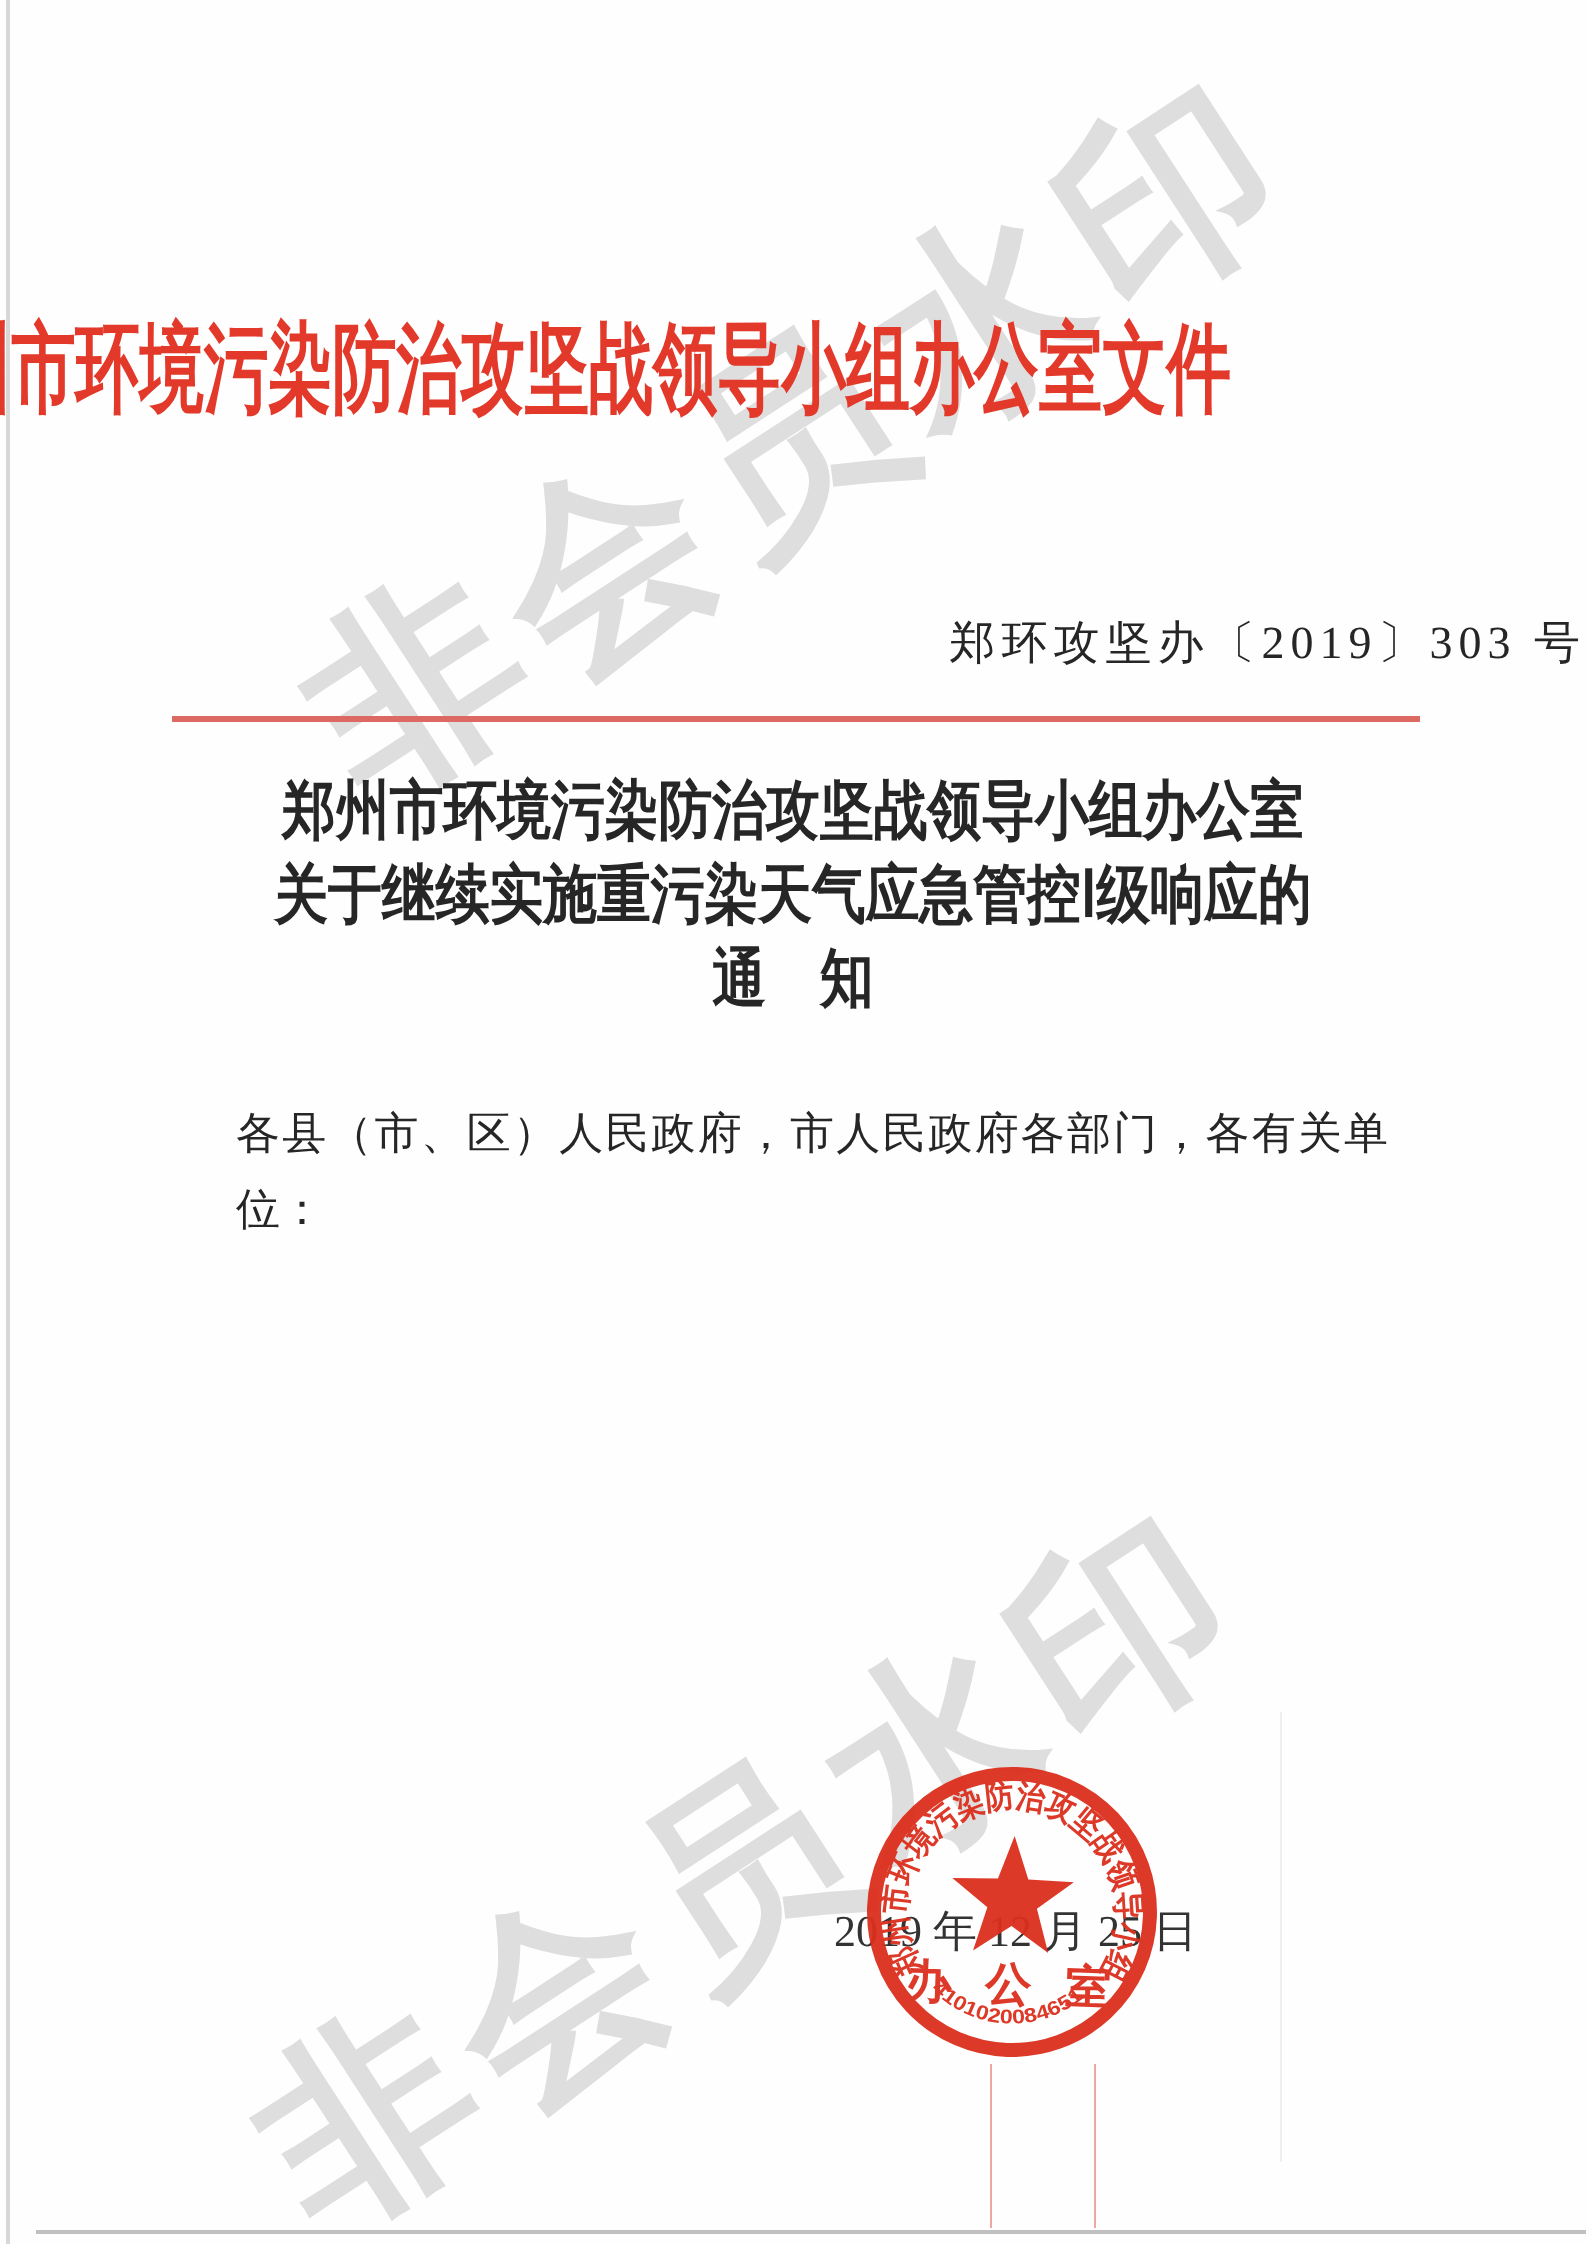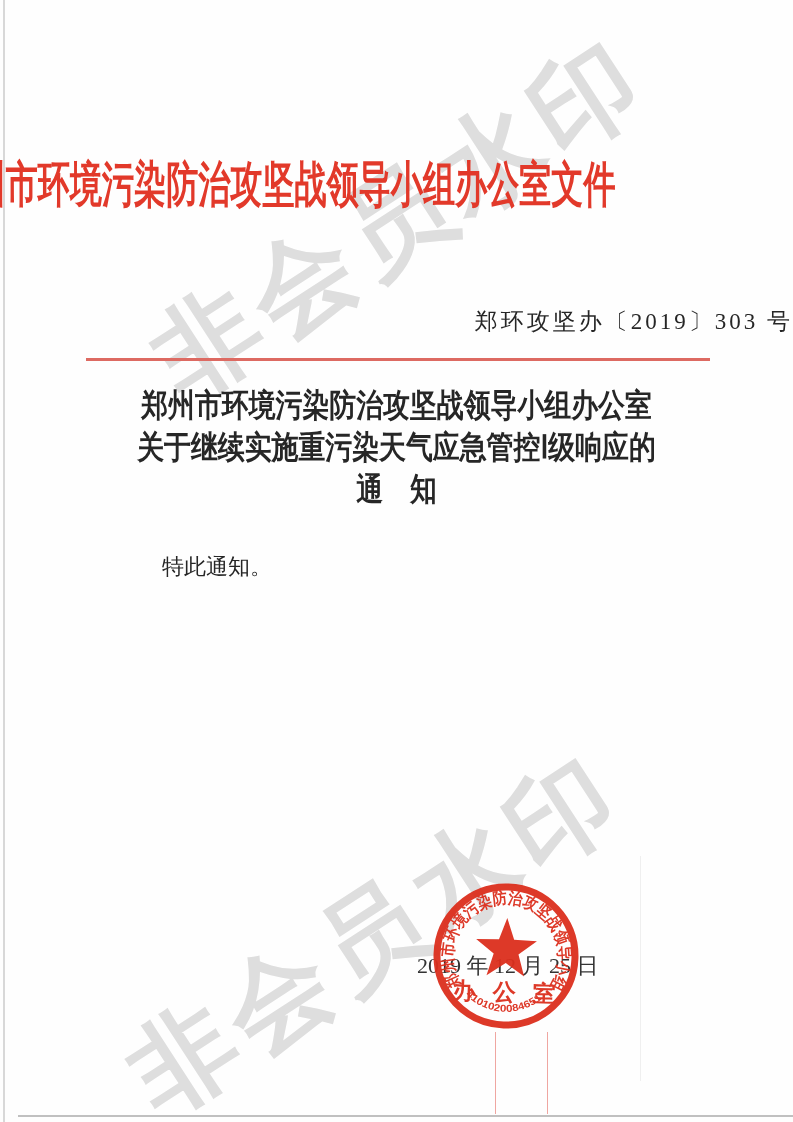--- a/index.html
+++ b/index.html
@@ -100,6 +100,7 @@
   </div>
 
   <div class="body-text">
+    <p class="salutation">各县（市、区）人民政府，市人民政府各部门，各有关单位：</p>
     <p>特此通知。</p>
   </div>
 

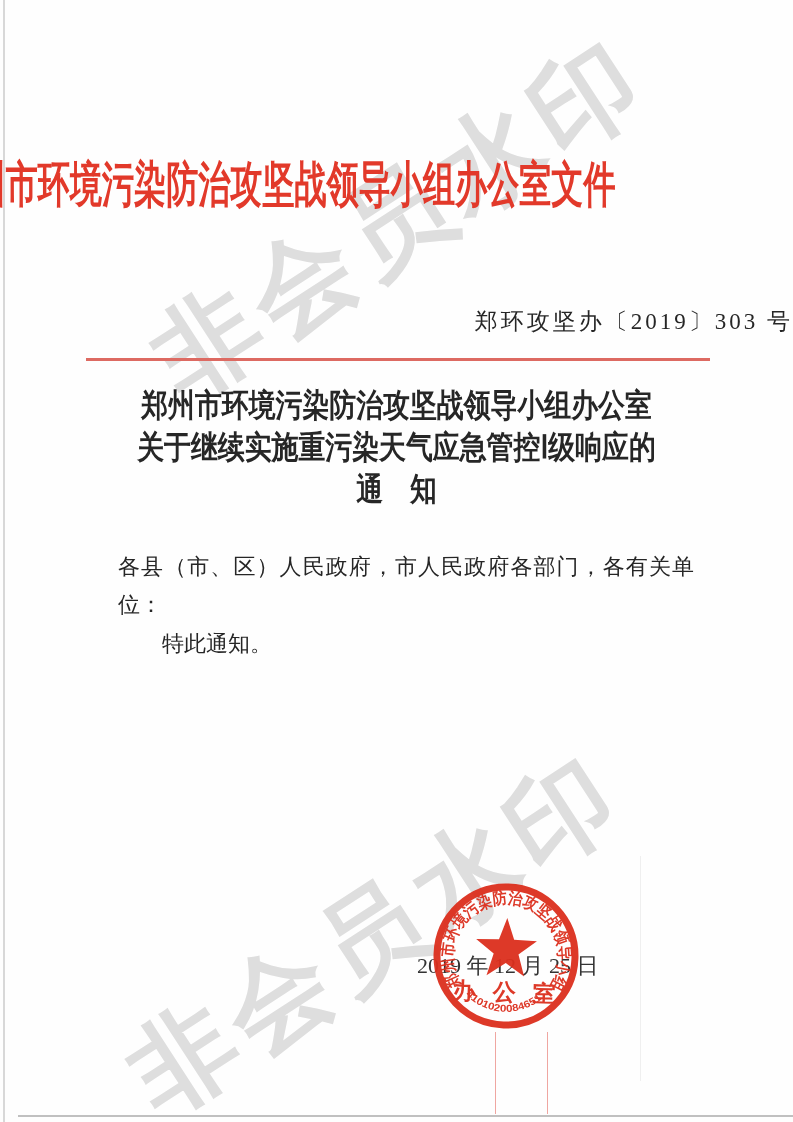--- a/index.html
+++ b/index.html
@@ -101,7 +101,6 @@
 
   <div class="body-text">
     <p class="salutation">各县（市、区）人民政府，市人民政府各部门，各有关单位：</p>
-    <p>特此通知。</p>
   </div>
 
   <div class="date-line">2019 年 12 月 25 日</div>

